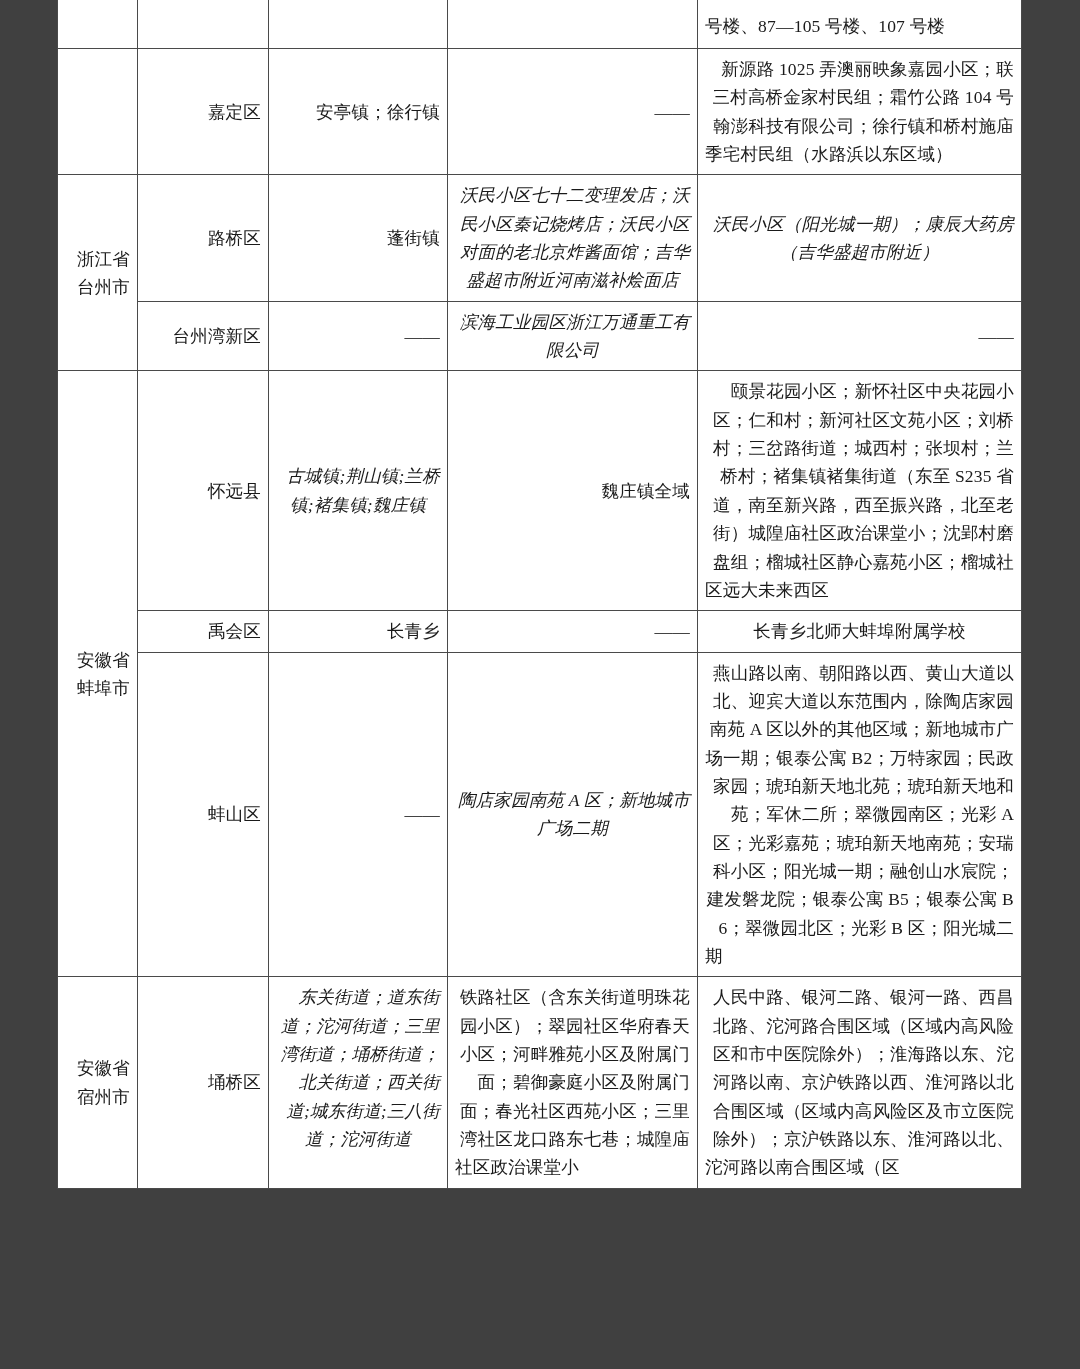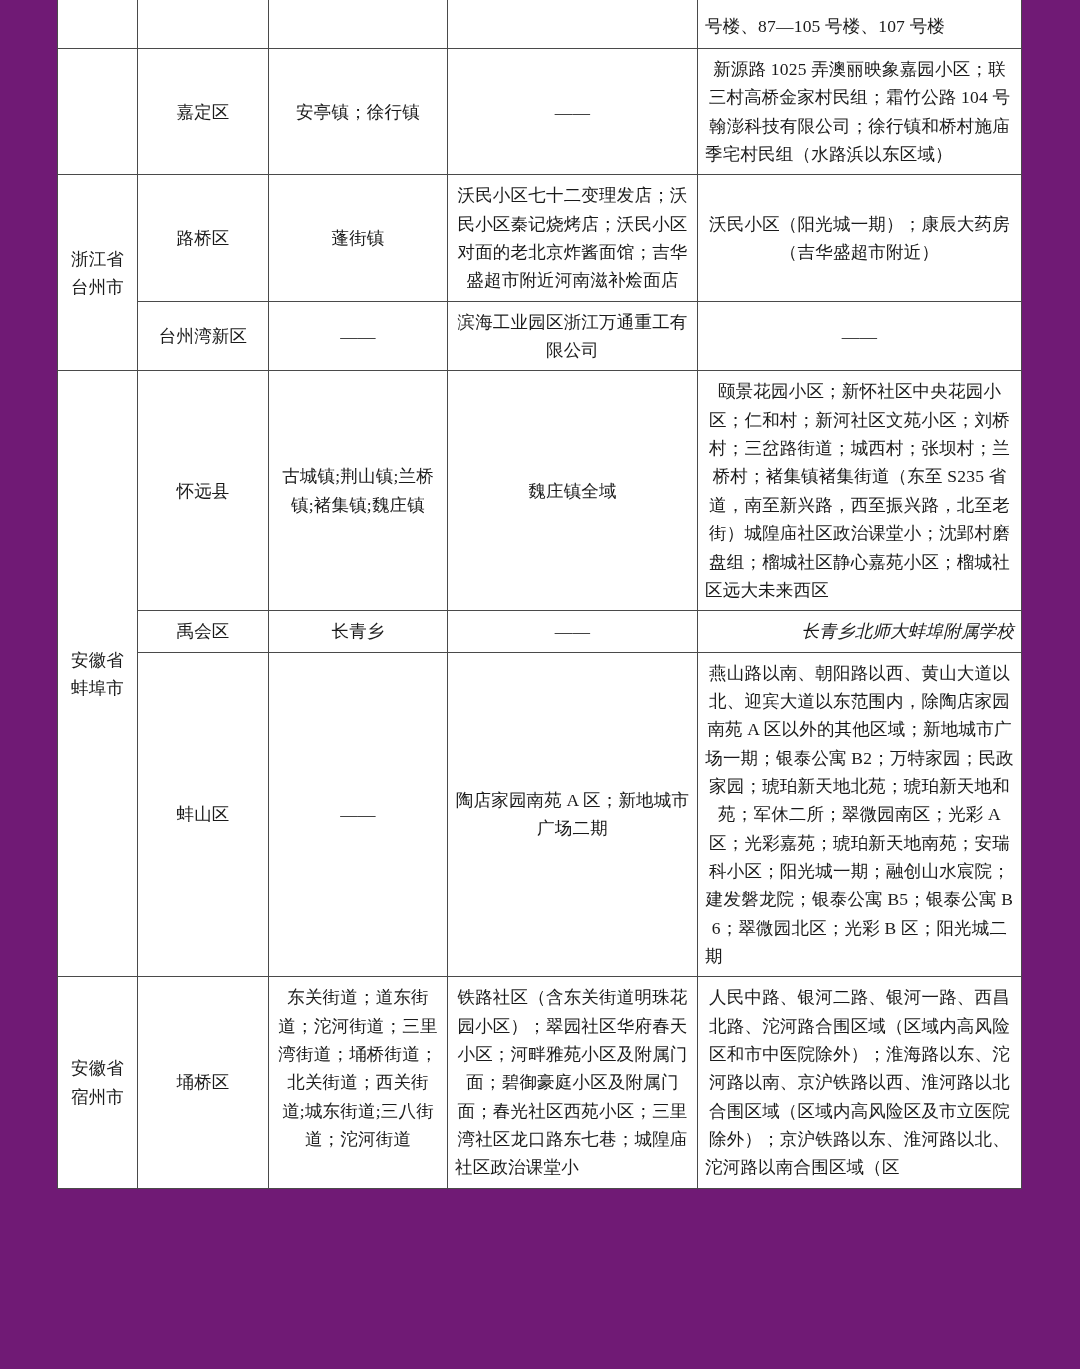--- a/index.html
+++ b/index.html
@@ -19,7 +19,7 @@
     position: relative;
     width: 1080px;
     height: 1369px;
-    background: #701a75;
+    background: #404040;
   }
 
   

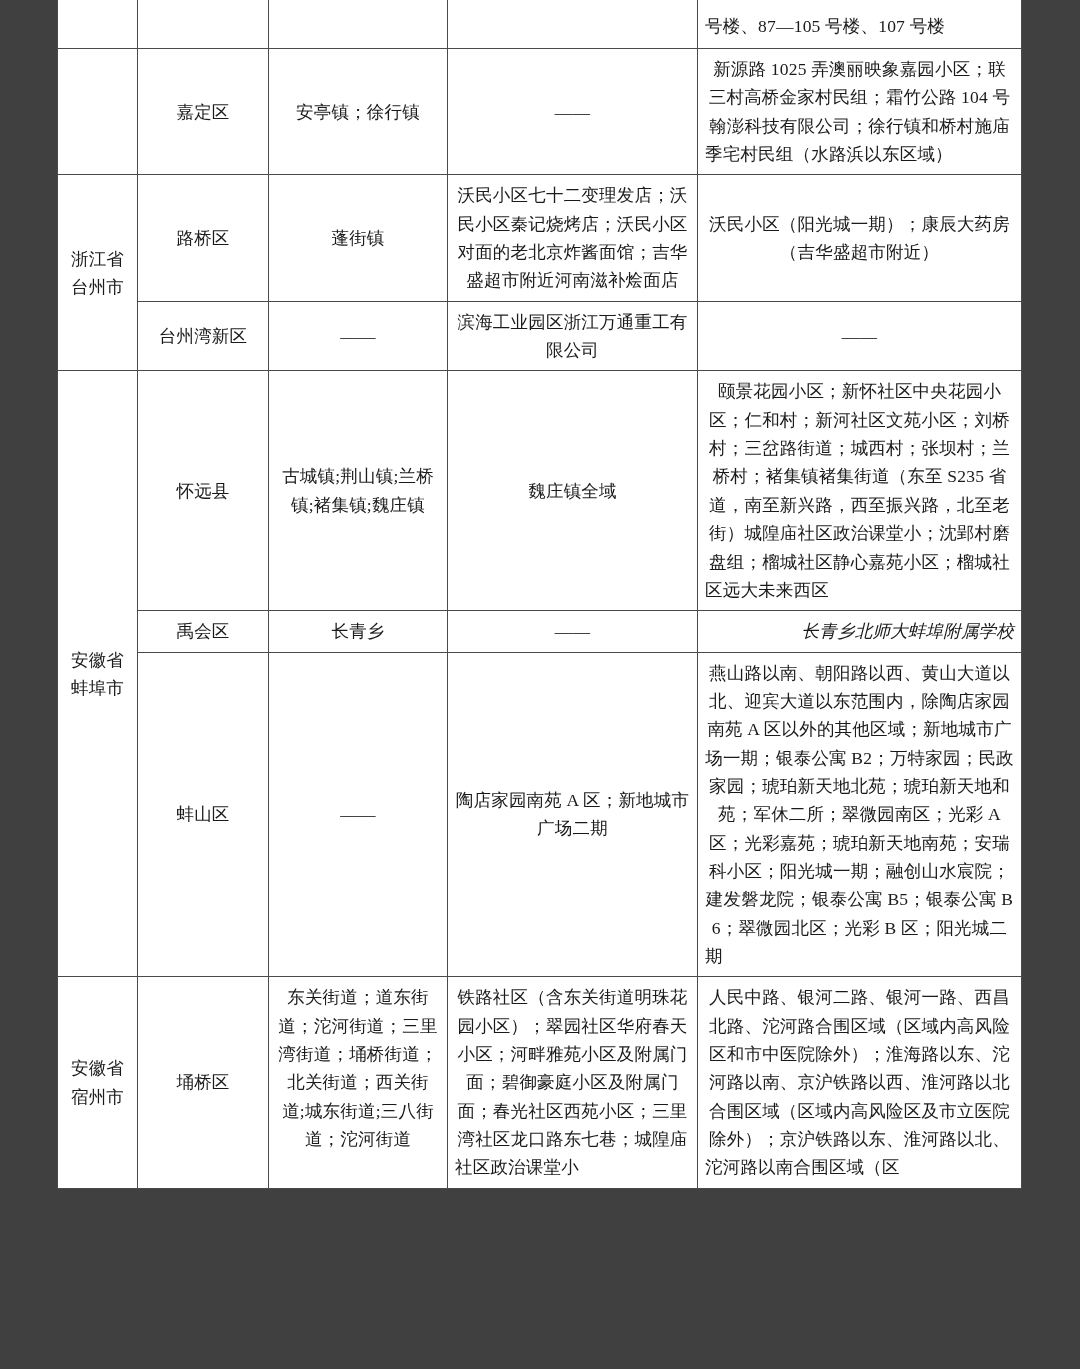--- a/index.html
+++ b/index.html
@@ -40,7 +40,7 @@
   table.risk-table td {
     border: 1px solid #4a4a4a;
     vertical-align: middle;
-    text-align: center;
+    text-align: right;
     padding: 6px 7px;
     font-size: 17.5px;
     line-height: 1.62;

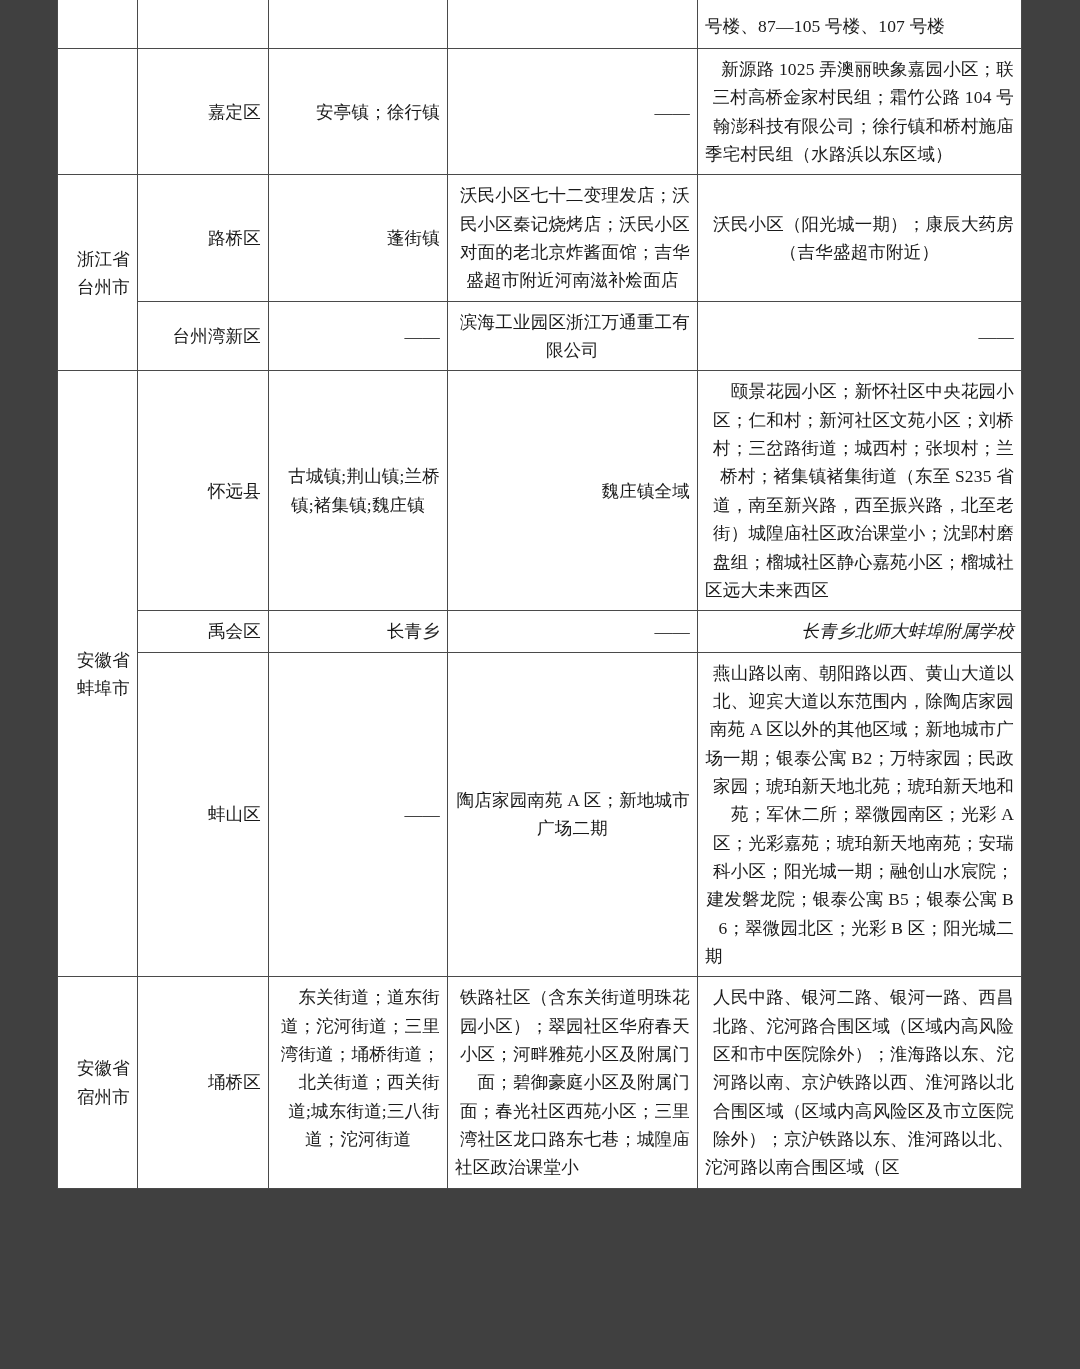--- a/index.html
+++ b/index.html
@@ -72,6 +72,7 @@
     text-align: justify;
     text-align-last: center;
     text-justify: inter-character;
+    font-style: italic;
   }
 
   td.dash {

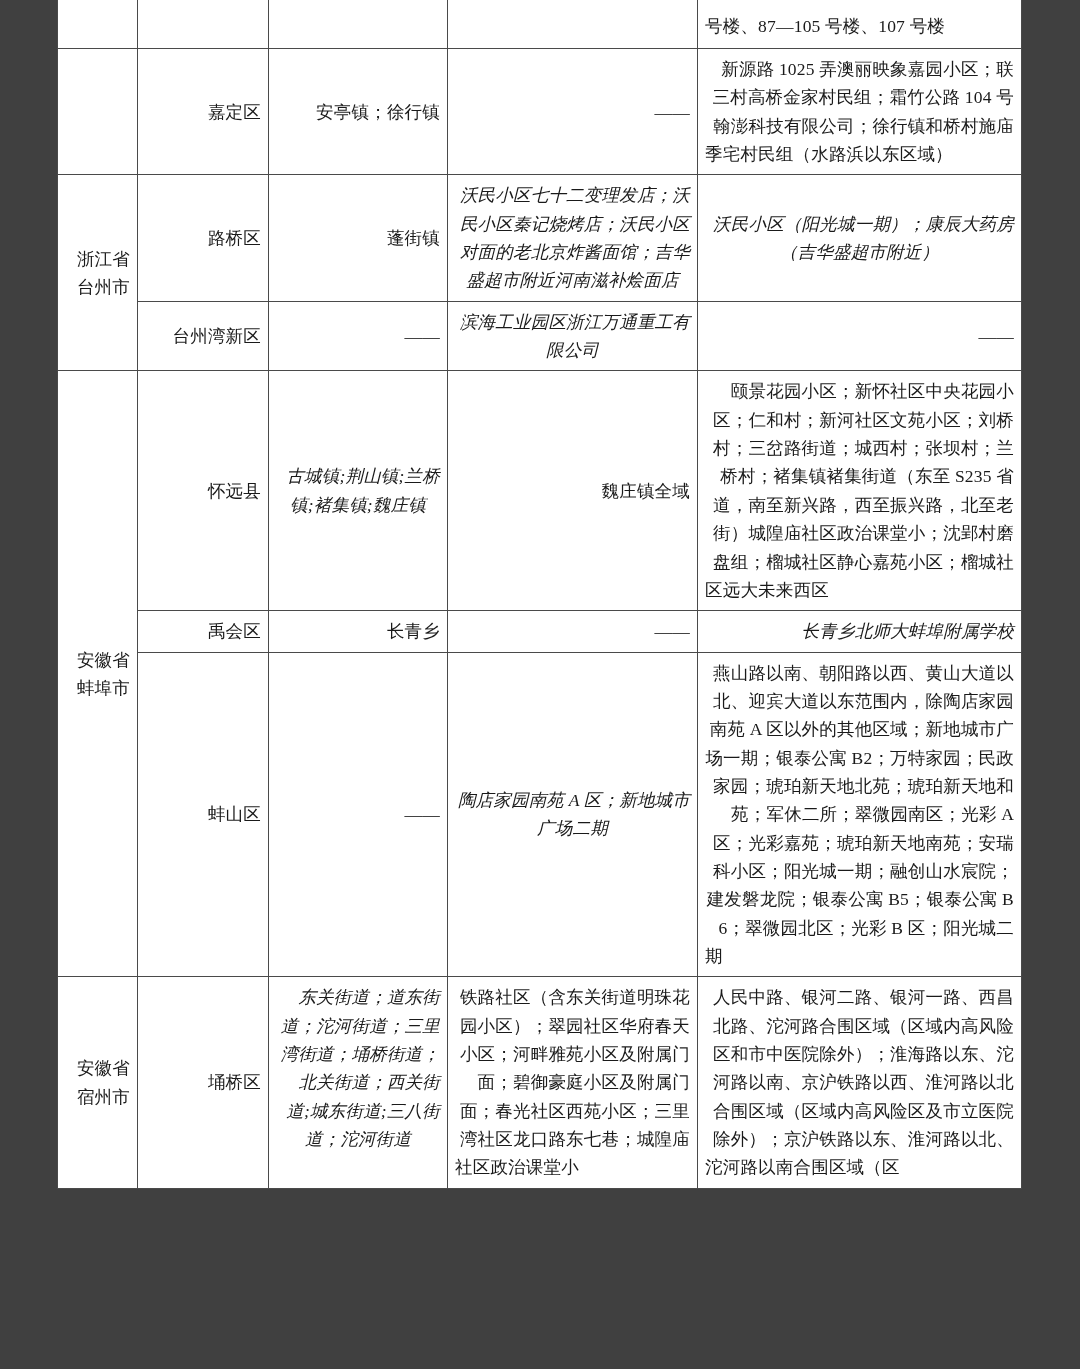--- a/index.html
+++ b/index.html
@@ -148,7 +148,7 @@
           <td class="cell-dist">禹会区</td>
           <td class="cell-town">长青乡</td>
           <td class="dash">——</td>
-          <td style="text-align:right;font-style:italic;">长青乡北师大蚌埠附属学校</td>
+          <td style="text-align:center;">长青乡北师大蚌埠附属学校</td>
         </tr>
 
         <tr>

